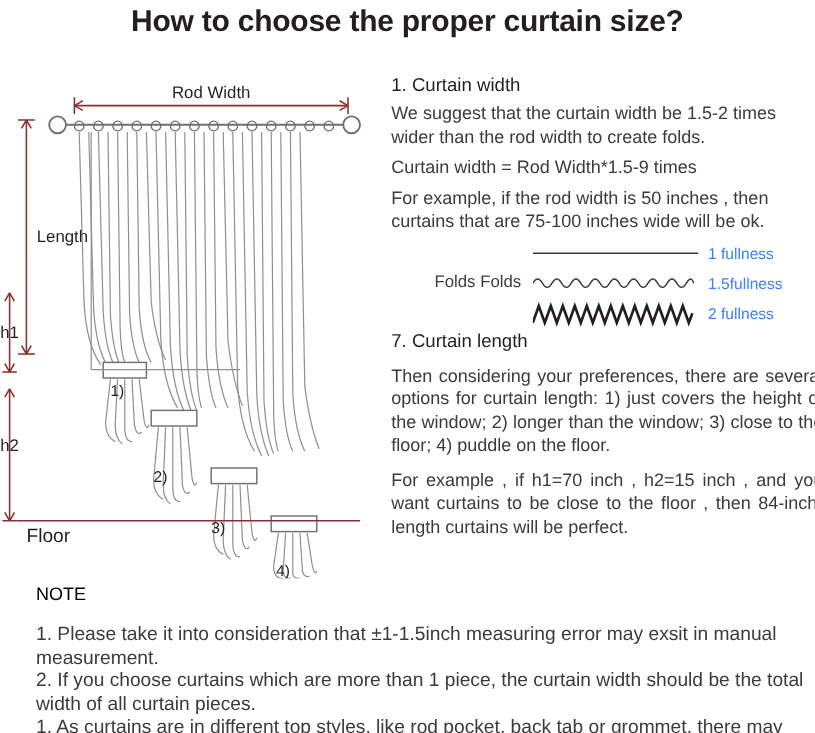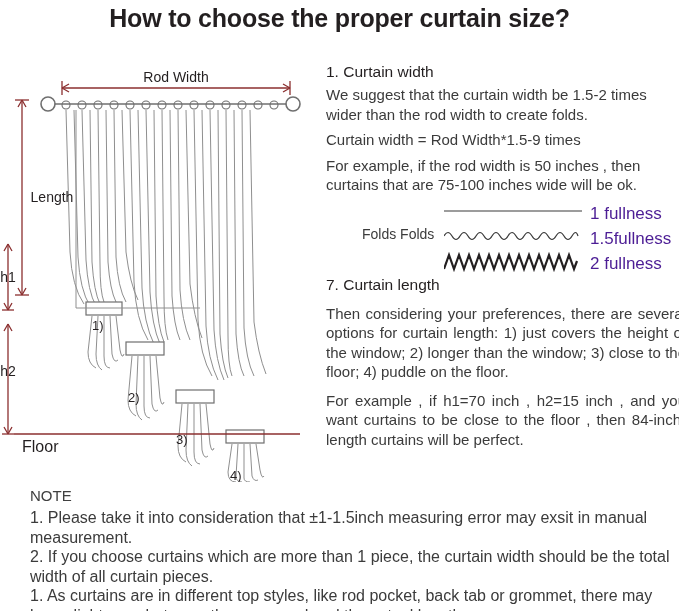--- a/index.html
+++ b/index.html
@@ -83,8 +83,8 @@
   .fold-txt {
     position: absolute;
     left: 264px;
-    font-size: 17px;
-    color: #4c1d95;
+    font-size: 13px;
+    color: #3b82f6;
   }
   .fold-txt.t1 { top: 3px; }
   .fold-txt.t2 { top: 28px; }

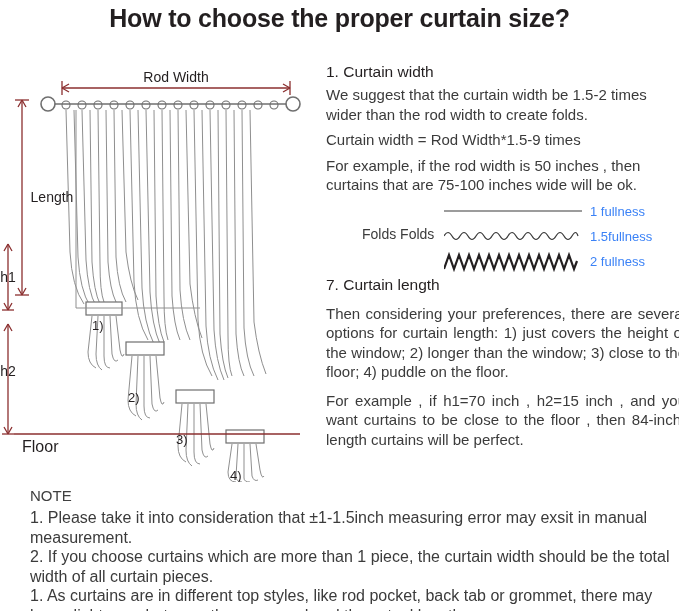--- a/index.html
+++ b/index.html
@@ -99,8 +99,8 @@
   }
   .note-title {
     font-size: 15px;
-    color: #404040;
-    margin-bottom: 4px;
+    color: #000000;
+    margin-bottom: 15px;
   }
   .note-line {
     font-size: 16px;

